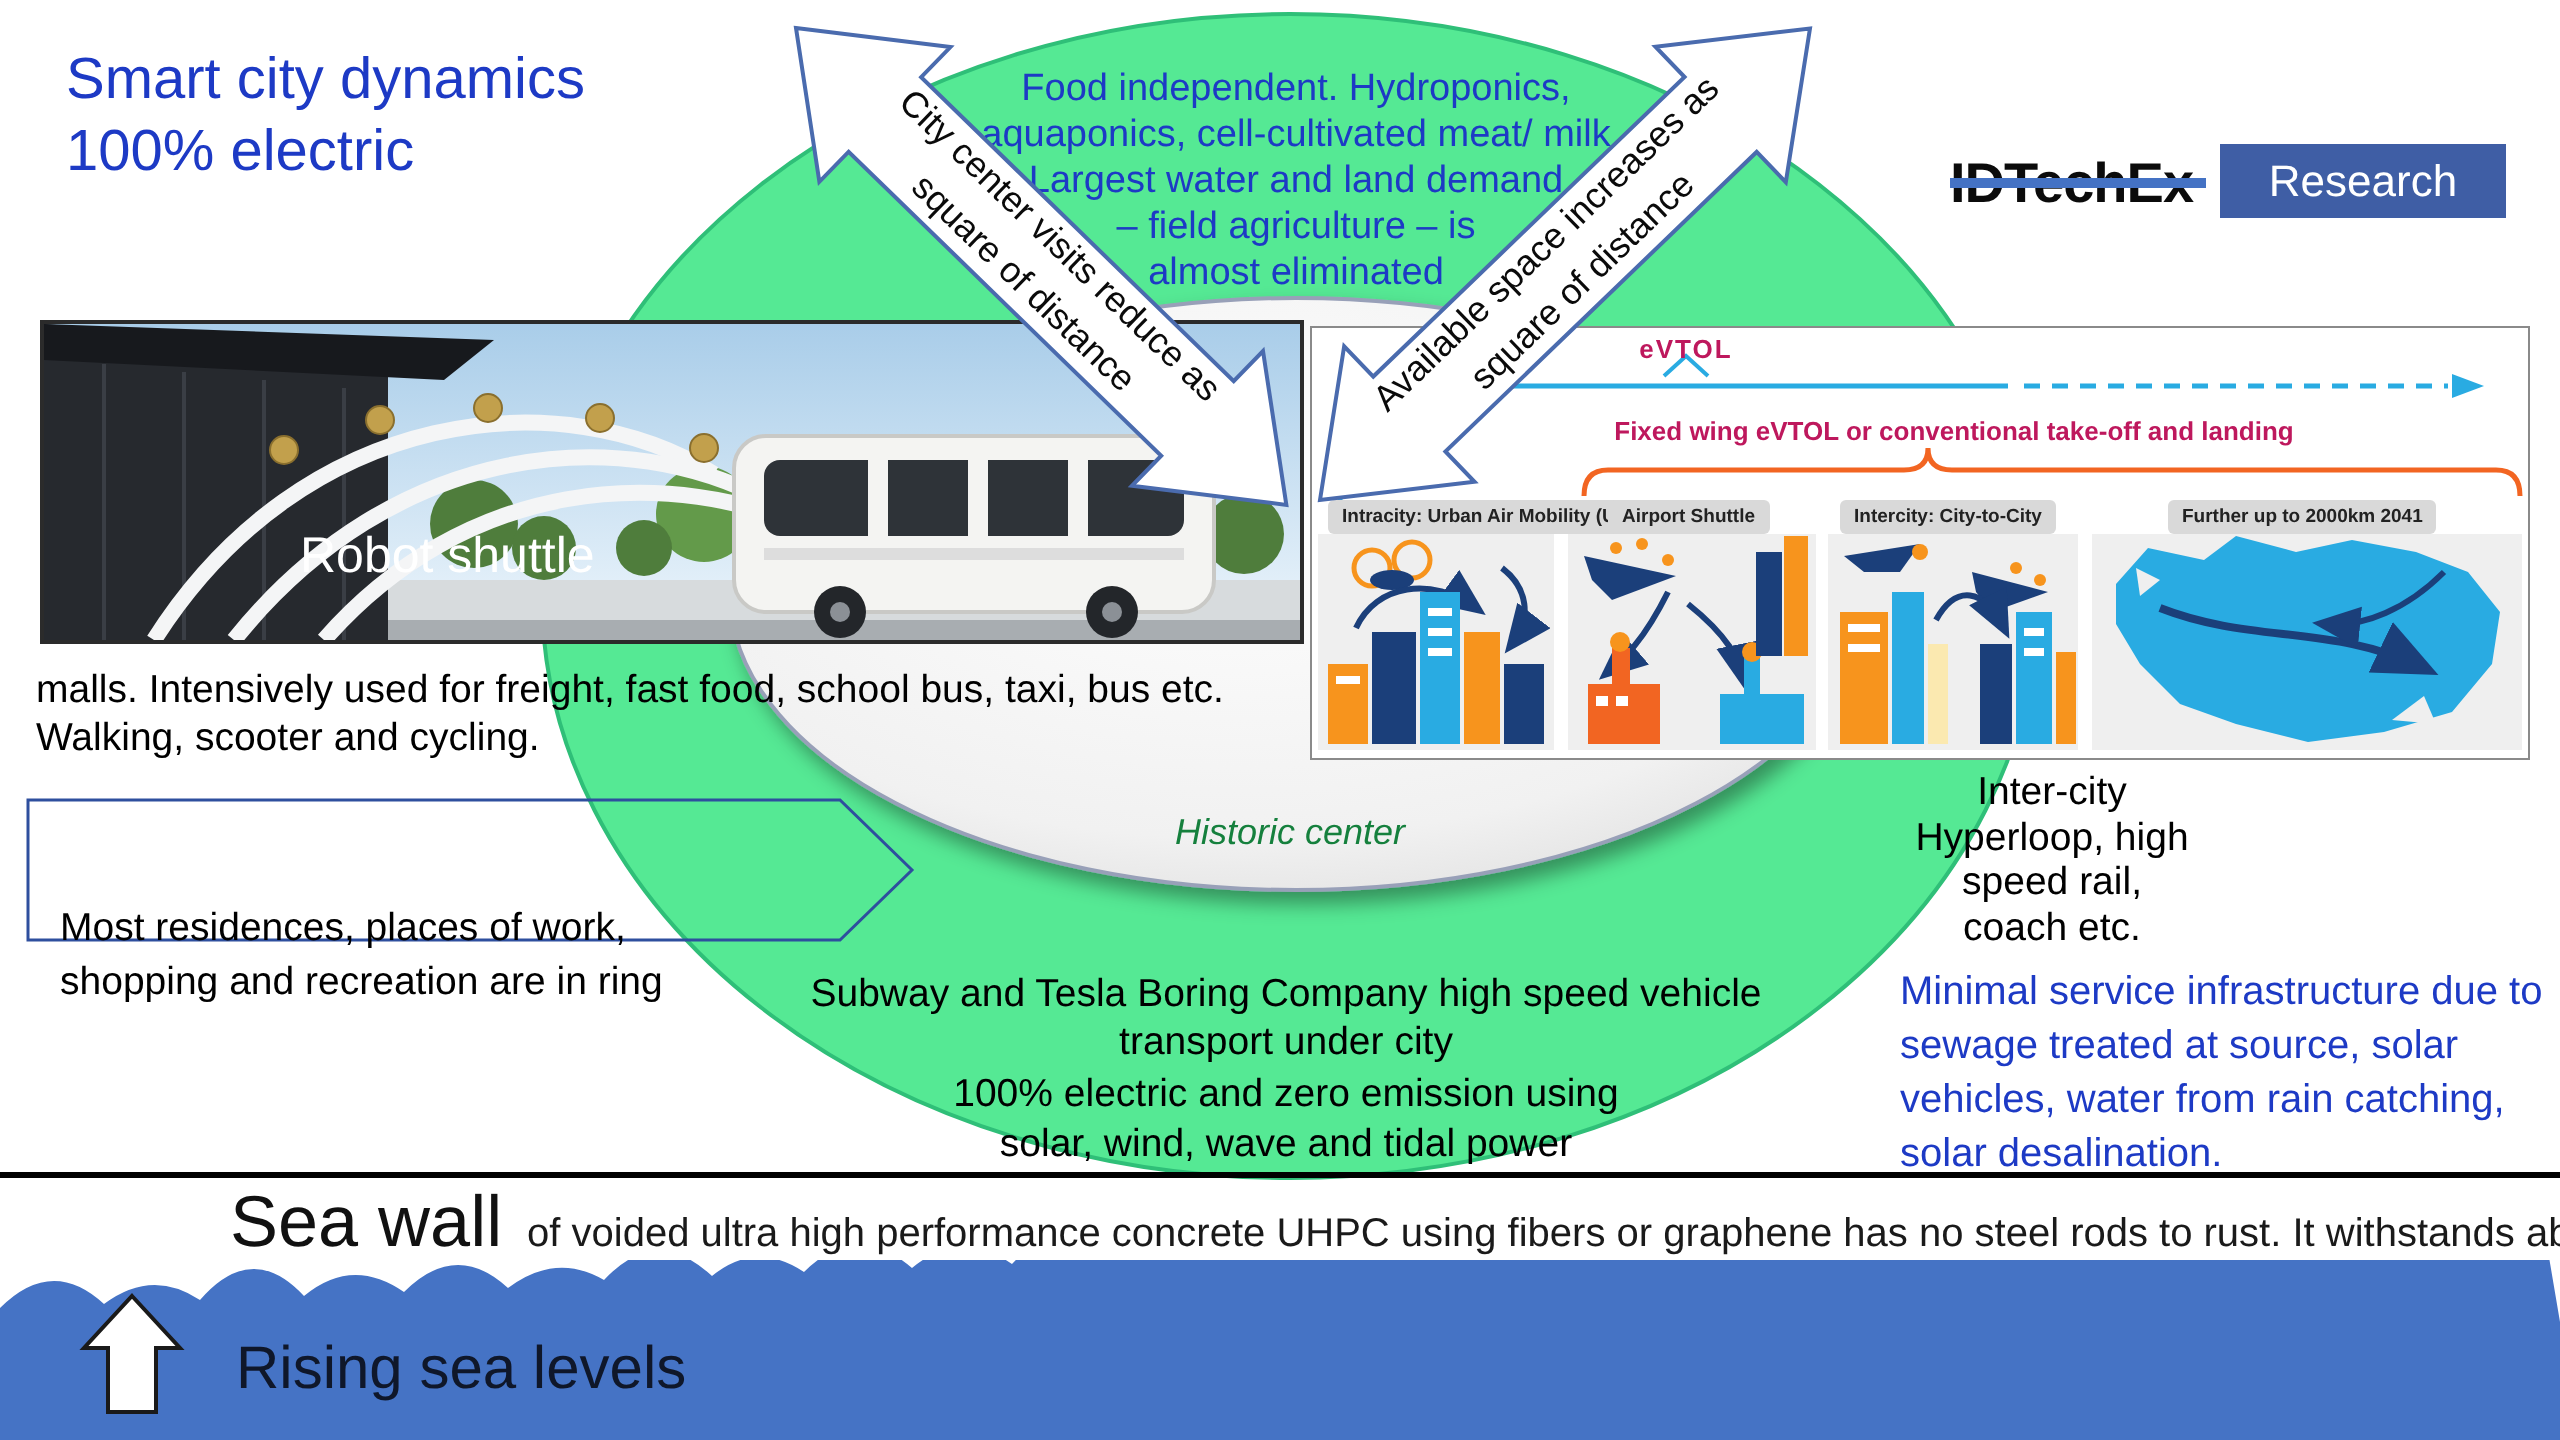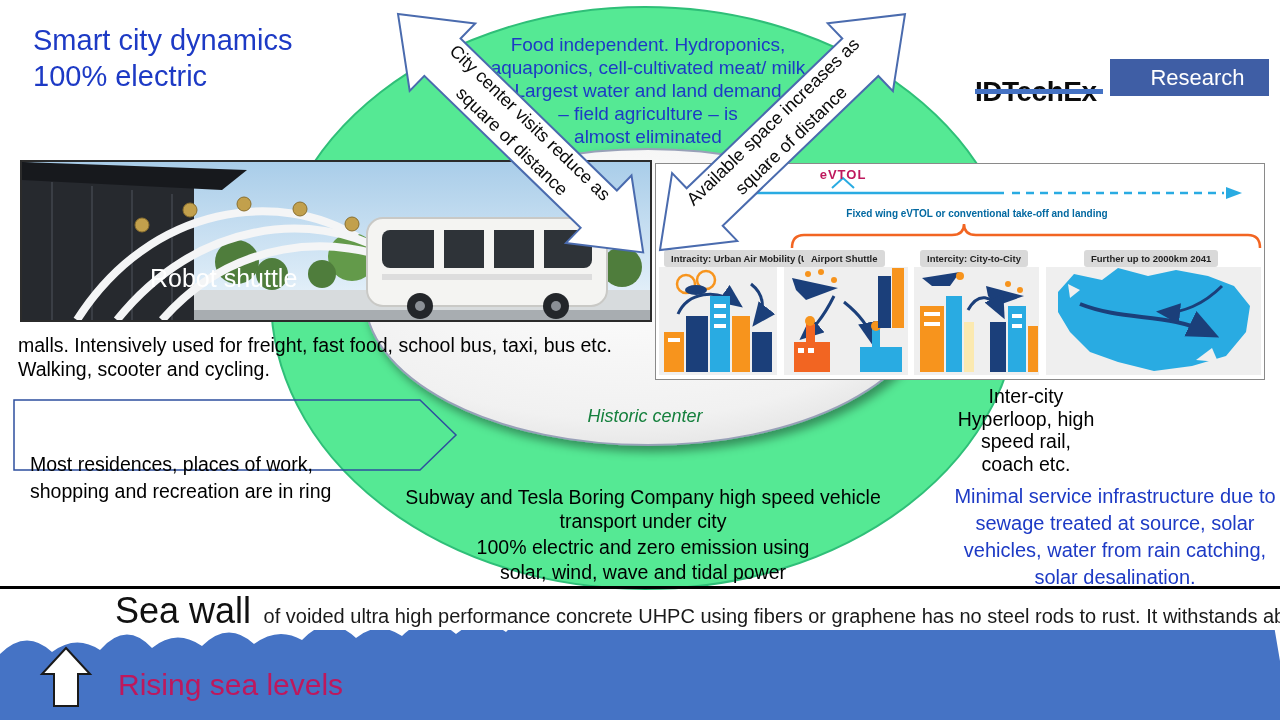--- a/index.html
+++ b/index.html
@@ -52,7 +52,7 @@
   <div class="abs" style="left:975px;top:55px;">
     <span class="brandtext" style="position:absolute;left:0;top:0;margin-top:21px;">IDTechEx</span>
     <span class="abs" style="left:0;top:34px;width:128px;height:5px;background:#4472c4;"></span>
-    <span class="researchbox abs" style="left:135px;top:4px;width:143px;height:37px;padding-left:16px;">Research</span>
+    <span class="researchbox abs" style="left:135px;top:17px;width:143px;height:37px;">Research</span>
   </div>
 
   <div class="abs foodtext blue center" style="left:430px;top:33px;width:436px;">

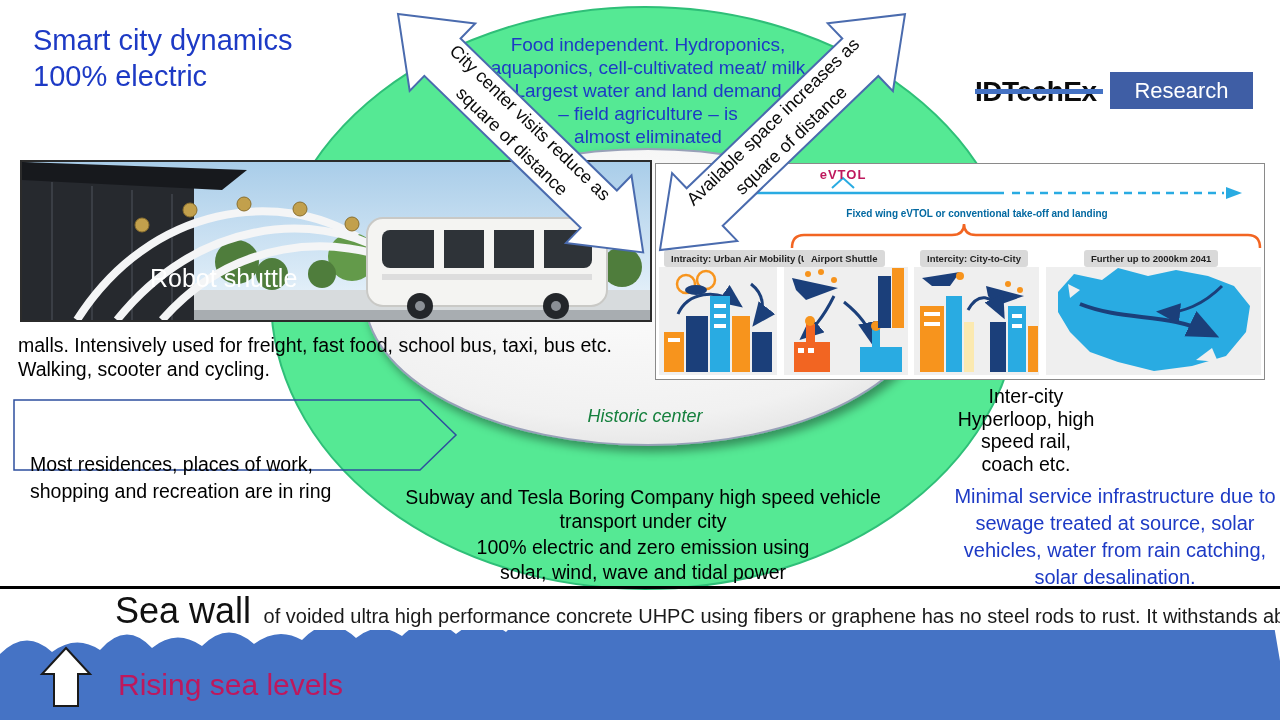--- a/index.html
+++ b/index.html
@@ -17,7 +17,7 @@
   .pill{position:absolute;top:86px;background:#d9d9d9;border-radius:3px;color:#222;
         font-size:9.5px;font-weight:bold;padding:3px 7px;white-space:nowrap;}
   .evtol-title{font-size:13px;font-weight:bold;letter-spacing:1px;color:#be185d;}
-  .evtol-sub{font-size:10px;font-weight:bold;color:#0369a1;}
+  .evtol-sub{font-size:13px;font-weight:bold;color:#be185d;}
   .brandtext{font-size:28px;font-weight:bold;color:#0b0b0b;letter-spacing:-0.5px;}
   .researchbox{background:#3f5ea5;color:#fff;font-size:22px;line-height:37px;text-align:center;}
   .seawall-big{font-size:36px;color:#111;}

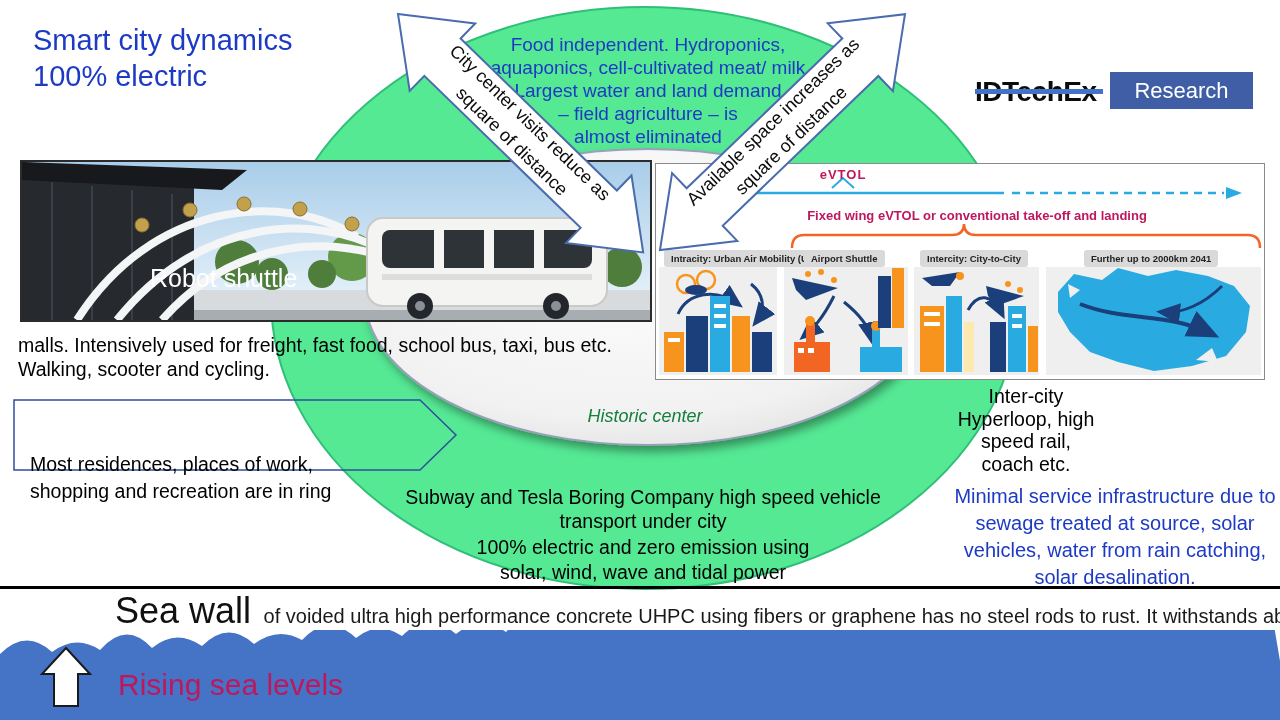--- a/index.html
+++ b/index.html
@@ -6,7 +6,7 @@
   #slide{position:relative;width:1280px;height:720px;background:#ffffff;overflow:hidden;
          font-family:"Liberation Sans","DejaVu Sans",sans-serif;color:#000;}
   .abs{position:absolute;}
-  .blue{color:#1d3ac5;text-align:center;}
+  .blue{color:#1d3ac5;}
   .center{text-align:center;}
   .title{font-size:29px;line-height:36px;color:#1d3ac5;}
   .foodtext{font-size:19px;line-height:23px;font-weight:400;}

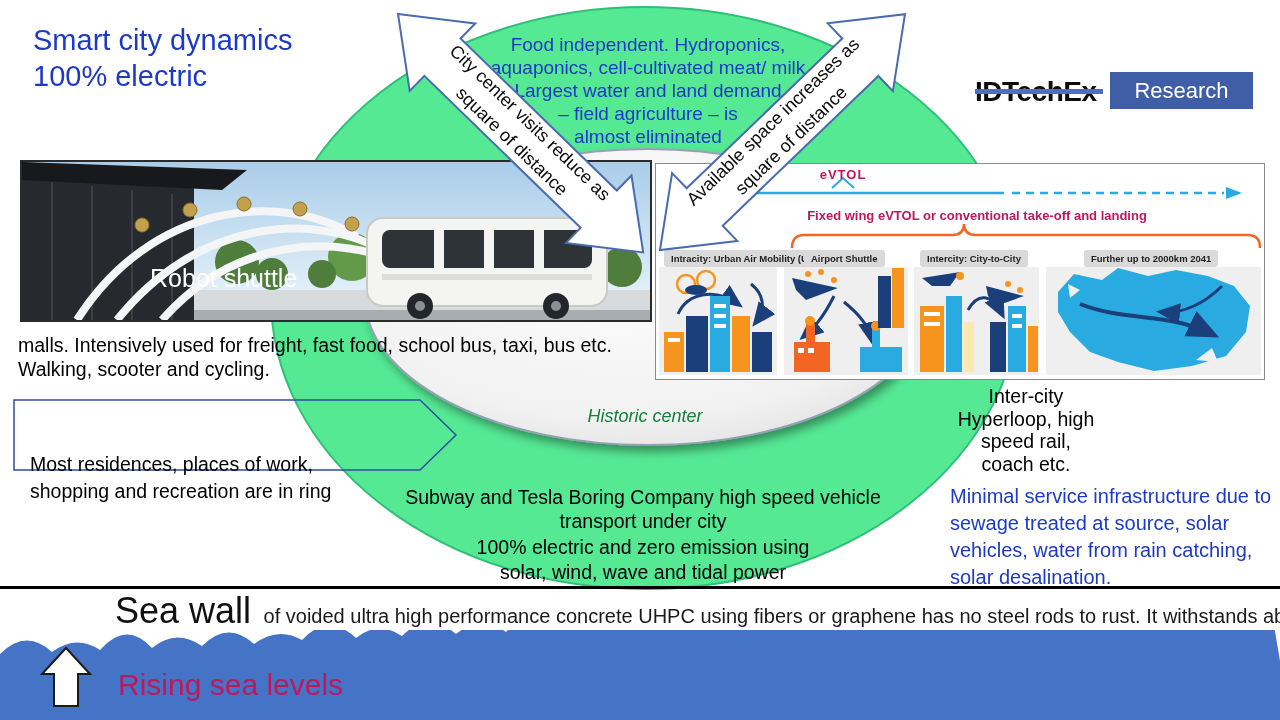--- a/index.html
+++ b/index.html
@@ -22,7 +22,7 @@
   .researchbox{background:#3f5ea5;color:#fff;font-size:22px;line-height:37px;text-align:center;}
   .seawall-big{font-size:36px;color:#111;}
   .seawall-small{font-size:20px;color:#1a1a1a;}
-  .rising{font-size:30px;color:#be185d;}
+  .rising{font-size:30px;color:#0f172a;}
 </style>
 </head>
 <body>

